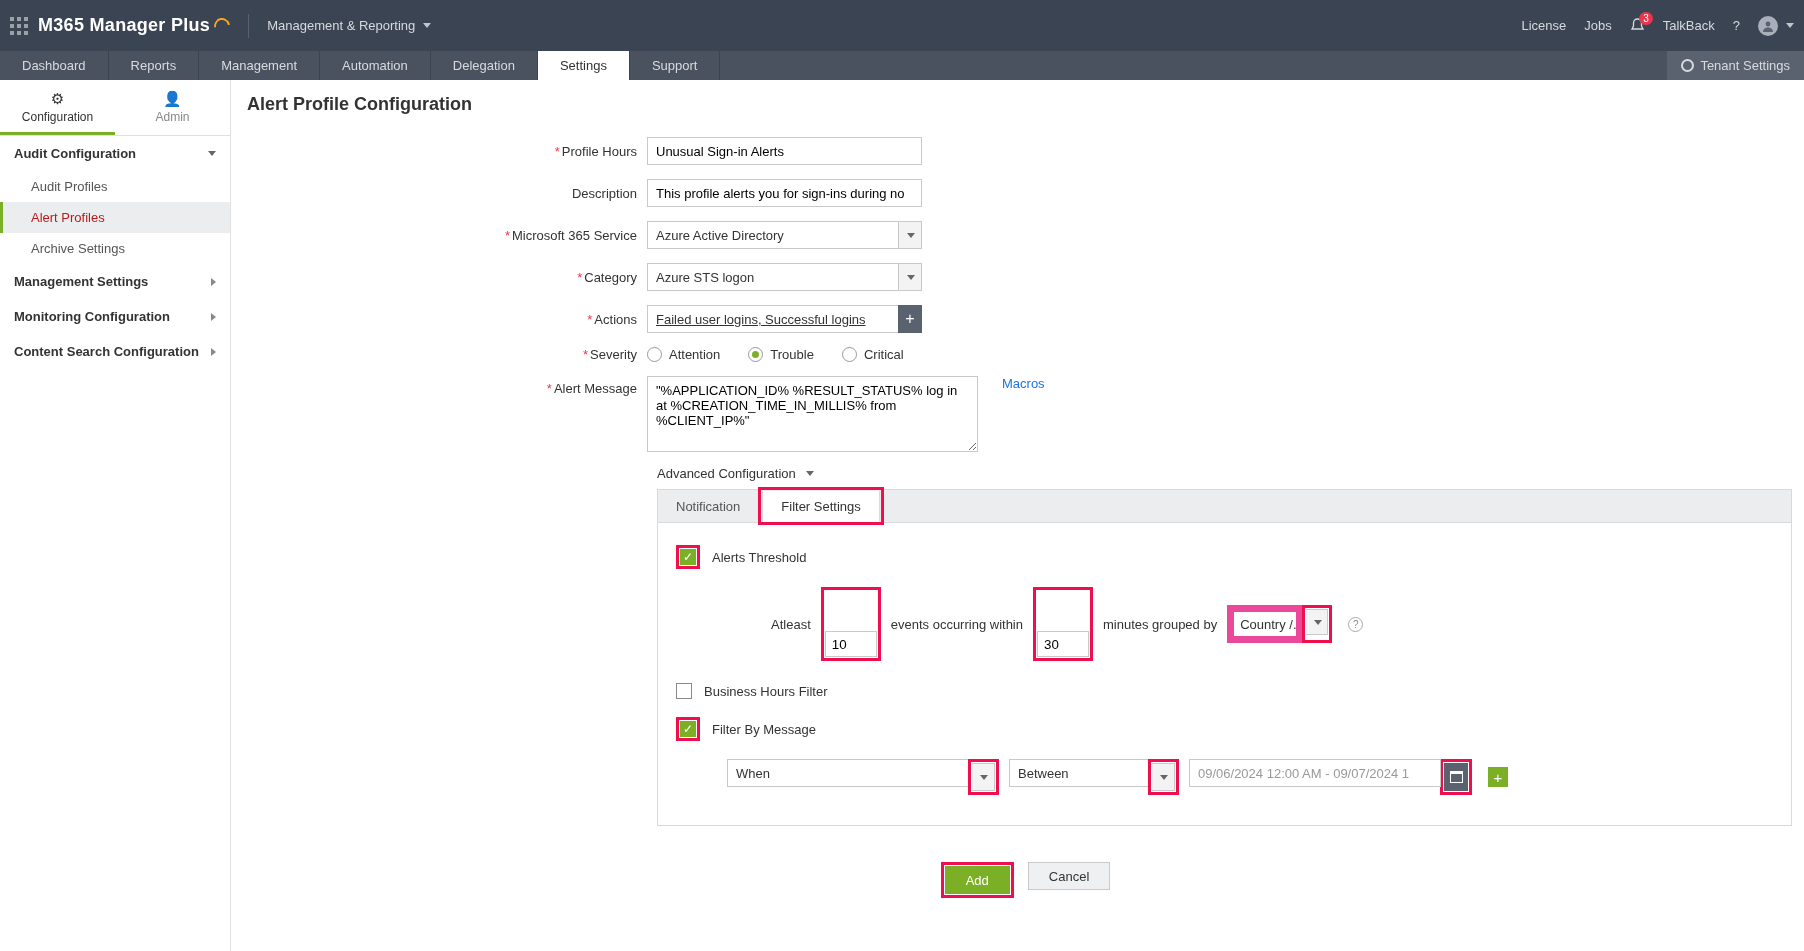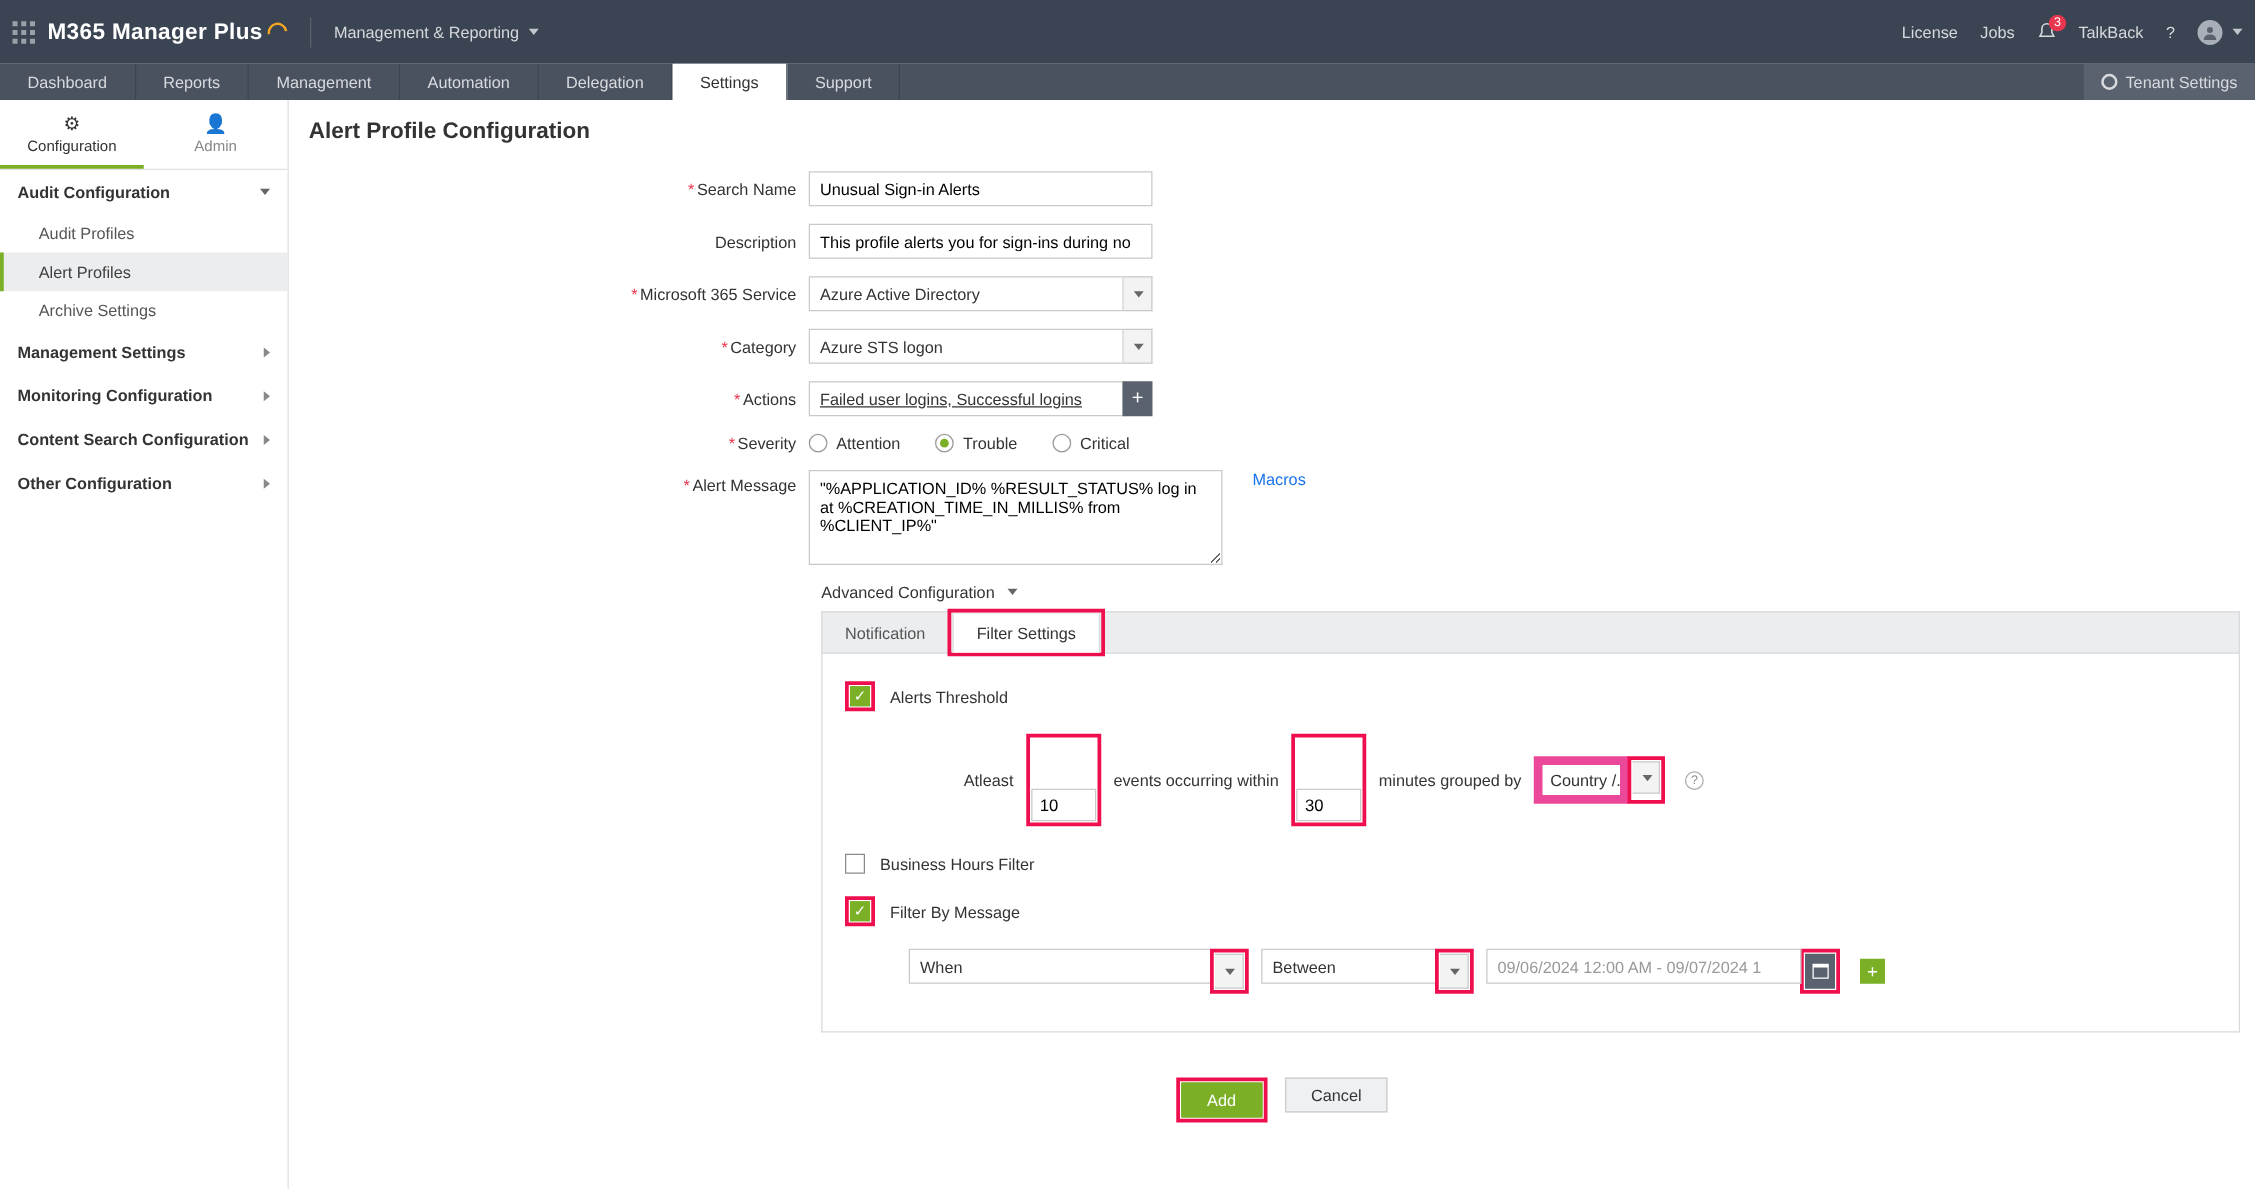--- a/index.html
+++ b/index.html
@@ -193,7 +193,7 @@
     <div class="page-title">Alert Profile Configuration</div>
 
     <div class="form-row">
-      <div class="label-cell"><span class="req">*</span><span>Search Name</span></div>
+      <div class="label-cell"><span class="req">*</span><span>Profile Hours</span></div>
       <input class="txt-input" value="Unusual Sign-in Alerts" style="">
     </div>
     <div class="form-row">

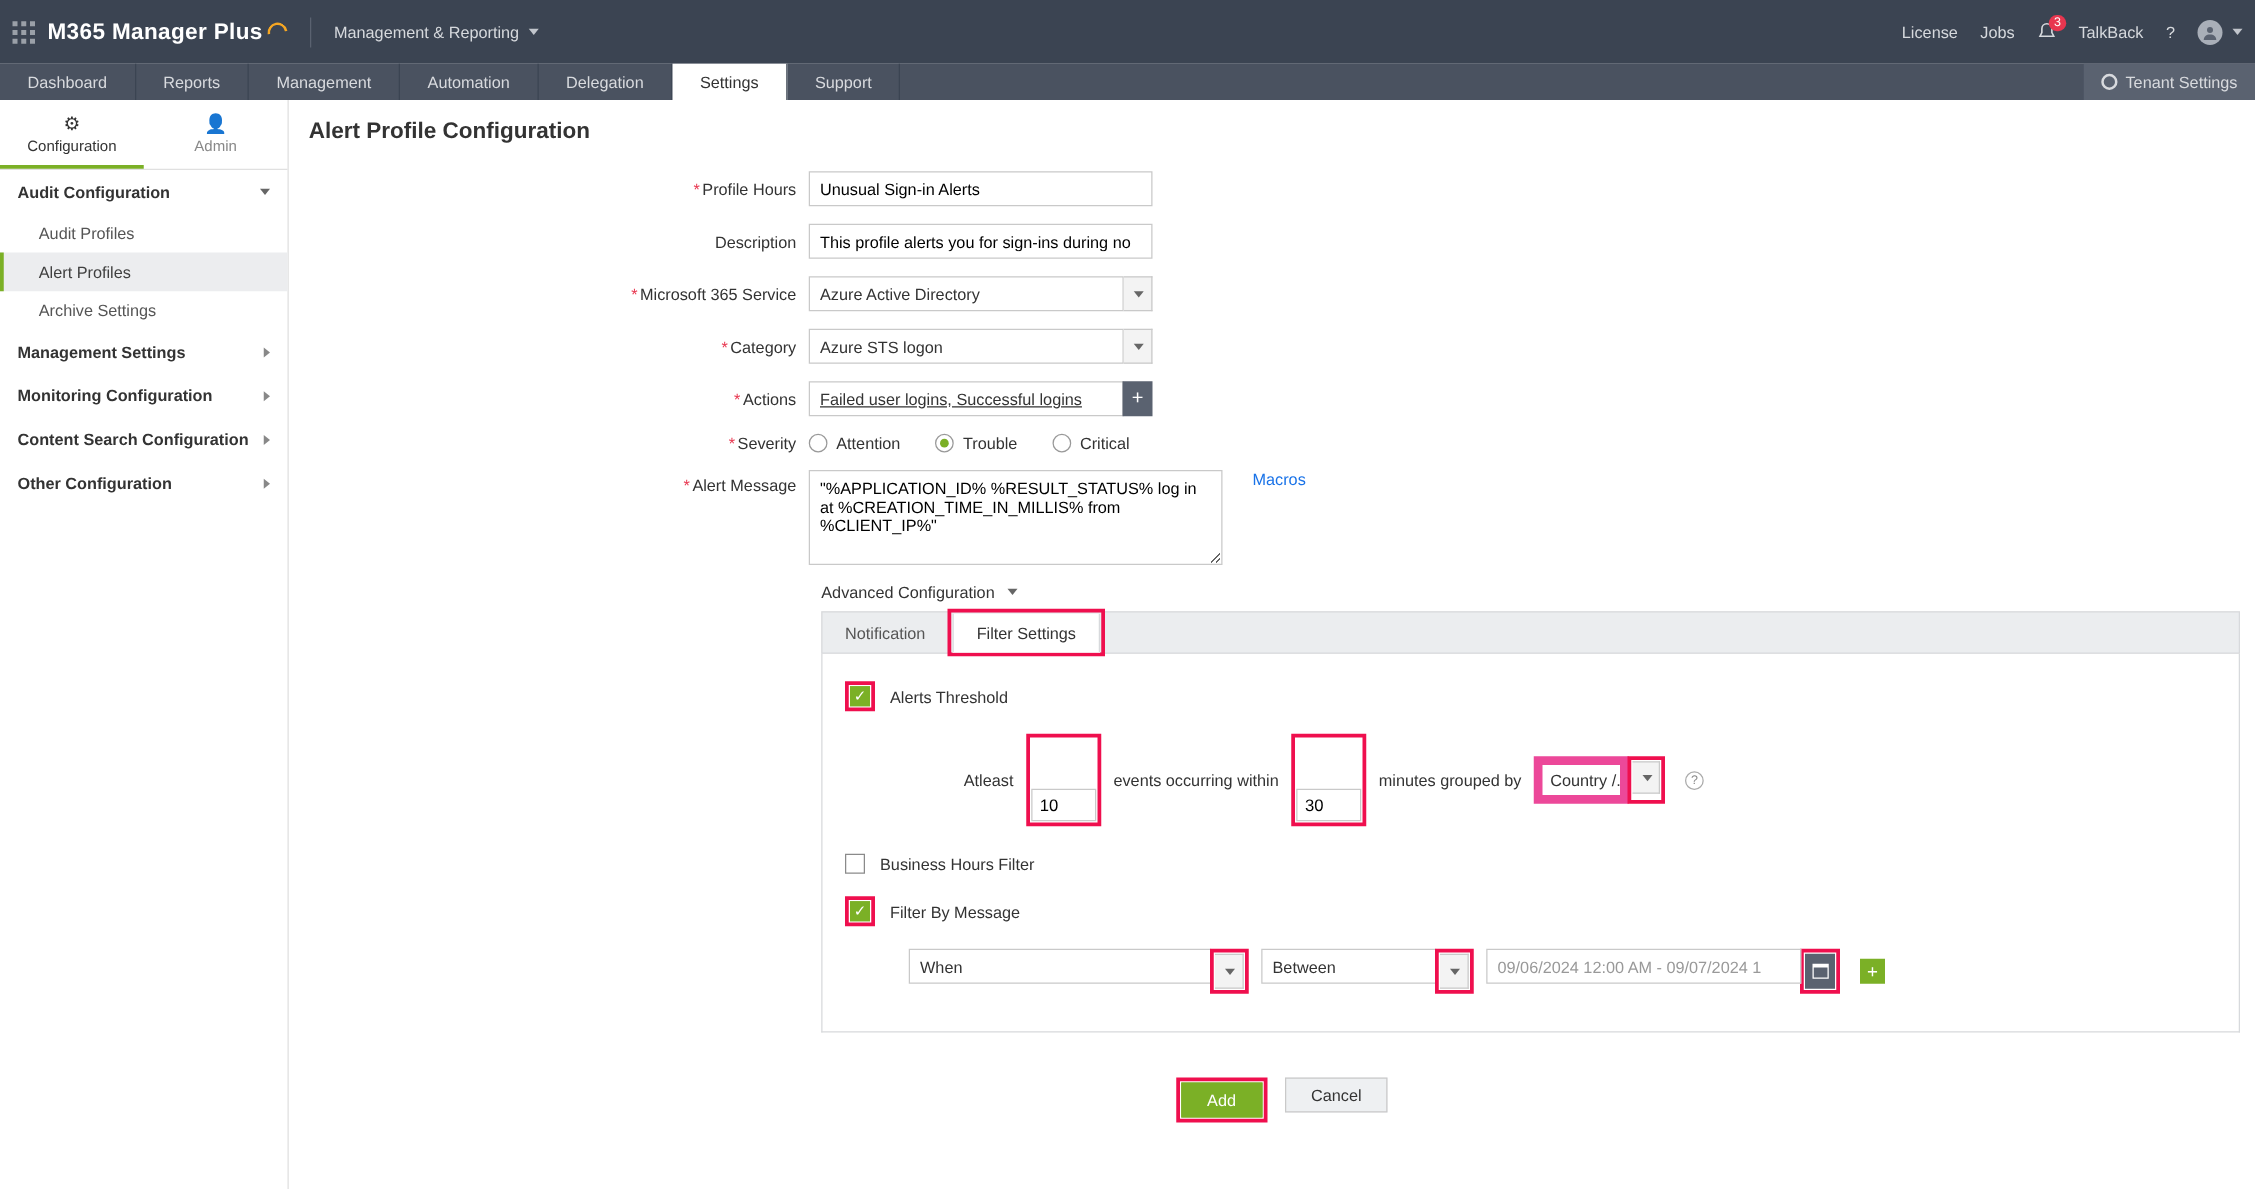--- a/index.html
+++ b/index.html
@@ -37,7 +37,7 @@
   .subtab-icon { font-size:15px; display:block; margin-bottom:2px;}
   .nav-section { padding: 10px 14px; font-weight:600; font-size:13px; display:flex; align-items:center; justify-content:space-between; cursor:pointer;}
   .nav-item { padding: 8px 14px 8px 28px; font-size:13px; cursor:pointer; color:#555; border-left:3px solid transparent;}
-  .nav-item.active { background:#ecedef; border-left-color:#7bb026; color:#404040;}
+  .nav-item.active { background:#ecedef; border-left-color:#7bb026; color:#b91c1c;}
   .chev-right { width:0; height:0; border-top:4px solid transparent; border-bottom:4px solid transparent; border-left:5px solid #888;}
   
   .content { flex:1; padding: 14px 0 28px 16px; }

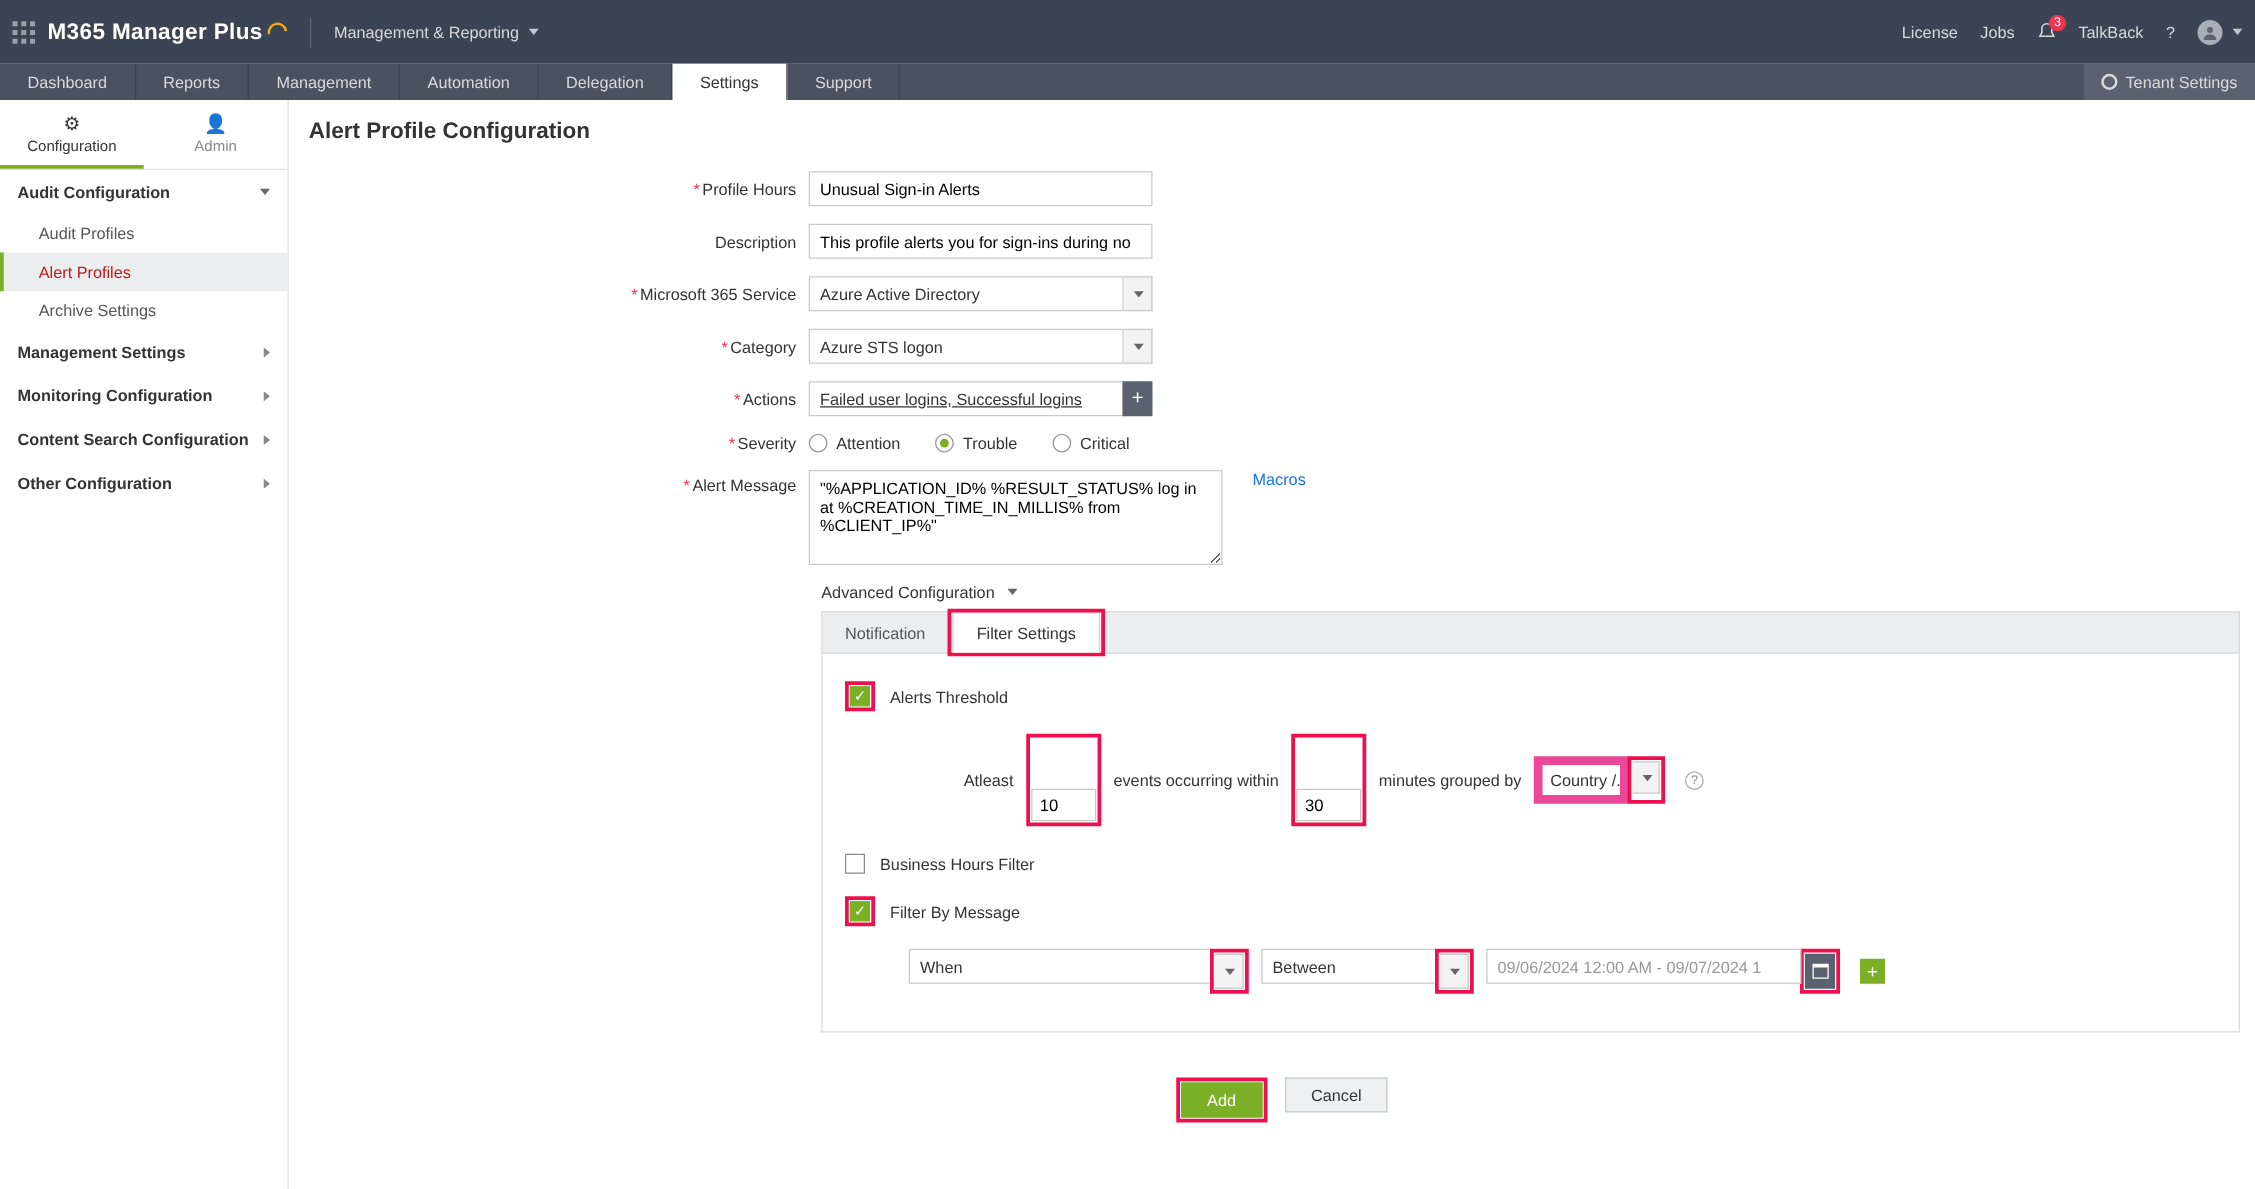--- a/index.html
+++ b/index.html
@@ -183,10 +183,6 @@
         <span>Content Search Configuration</span>
         <span class="chev-right"></span>
       </div>
-    <div class="nav-section">
-        <span>Other Configuration</span>
-        <span class="chev-right"></span>
-      </div>
   </div>
 
   <div class="content">

